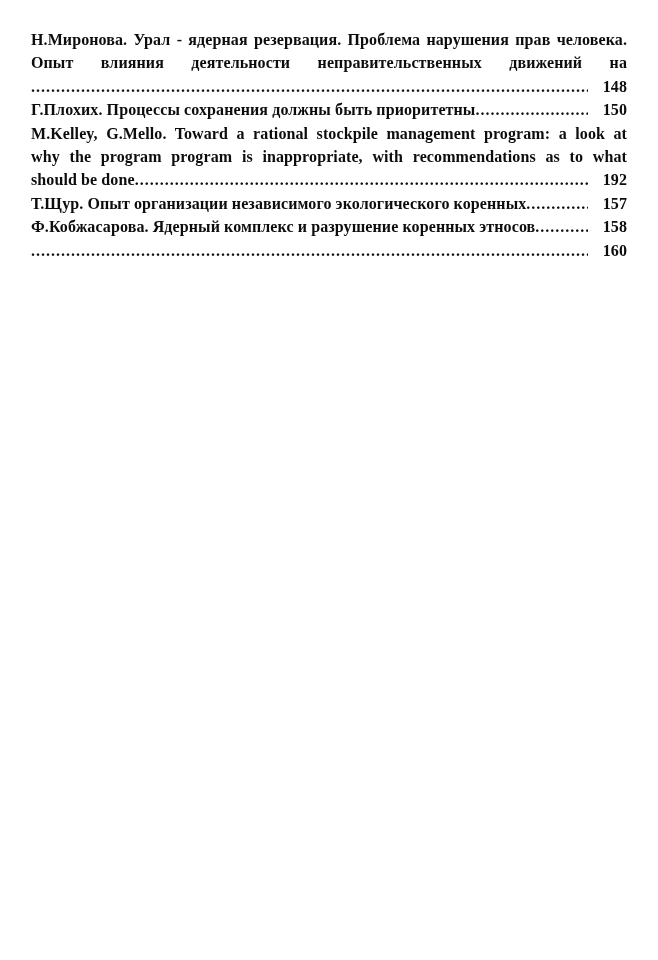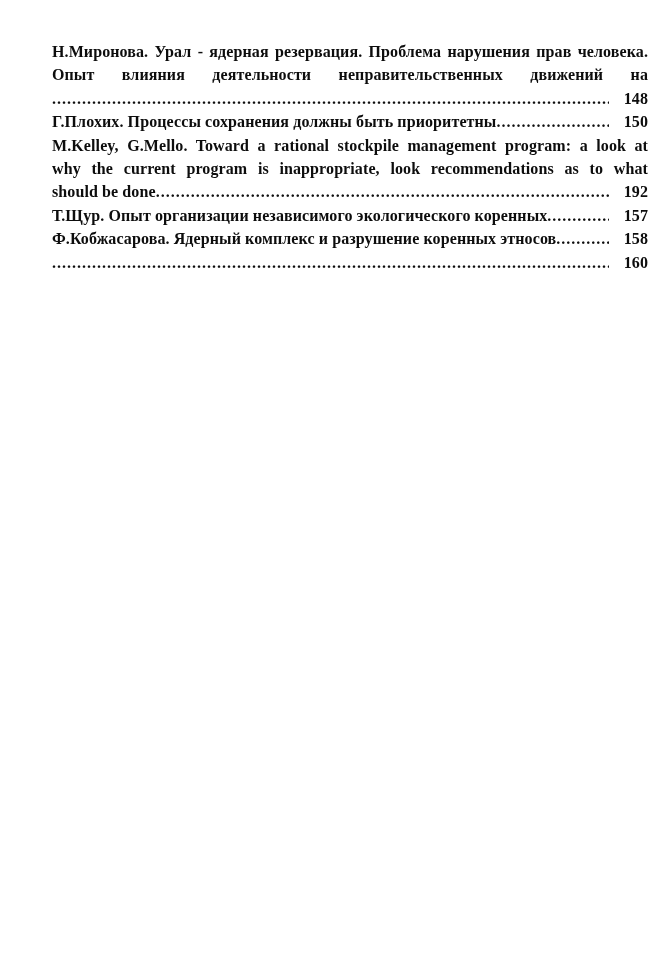--- a/index.html
+++ b/index.html
@@ -21,9 +21,8 @@
   .toc {
     position: absolute;
     left: 31px;
-    top: 40px;
+    top: 28px;
     width: 596px;
-    margin-left: 21px;
   }
   .toc-line {
     font-size: 16px;

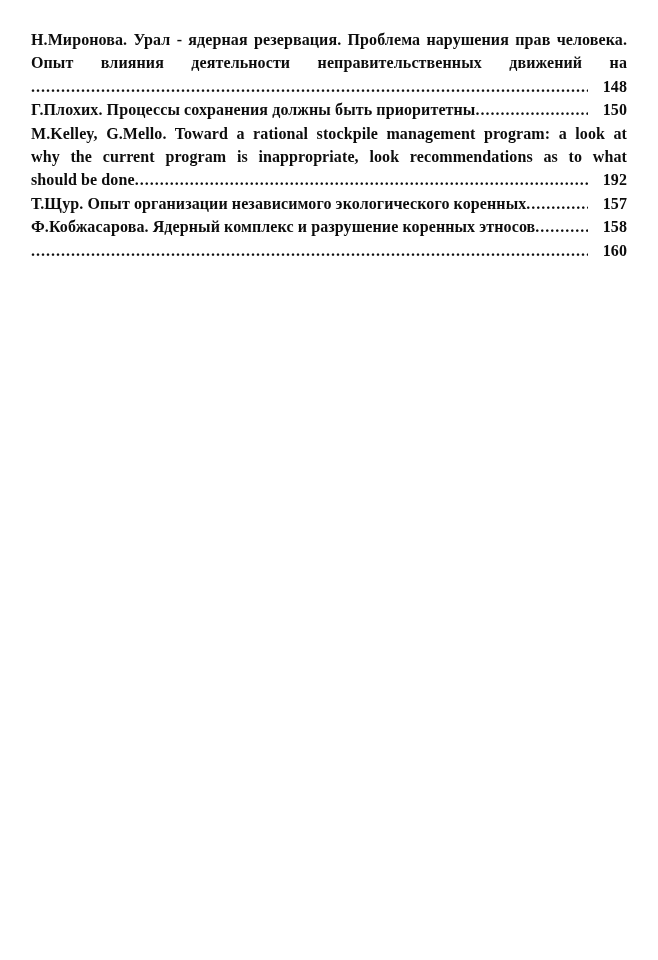--- a/index.html
+++ b/index.html
@@ -79,7 +79,7 @@
     </div>
 
     <div class="toc-line justified">M.Kelley, G.Mello. Toward a rational stockpile management program: a look at</div>
-    <div class="toc-line justified">why the current program is inappropriate, look recommendations as to what</div>
+    <div class="toc-line justified">why the program program is inappropriate, with recommendations as to what</div>
     <div class="toc-line leader-line">
       <span class="entry-text">should be done</span>
       <span class="dot-leader">............................................................................................................................................................................................................................</span>

